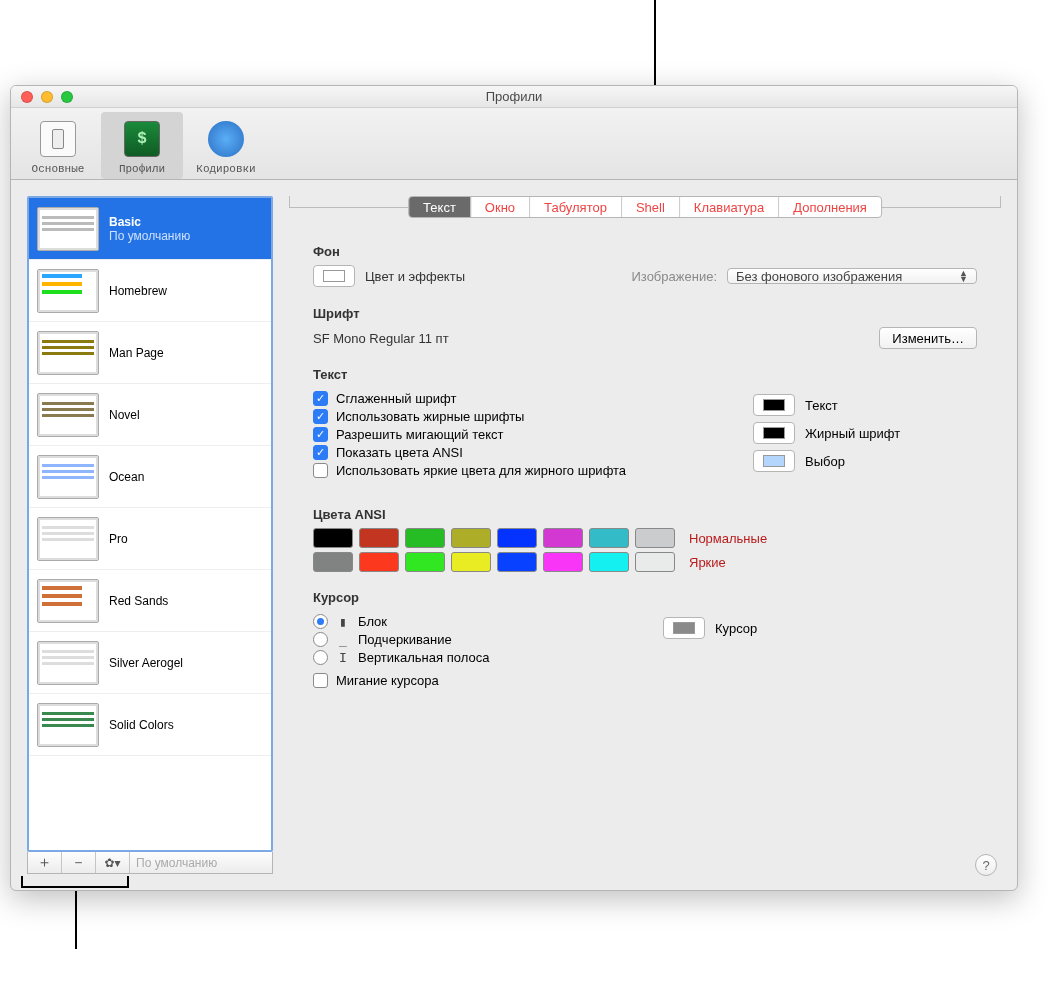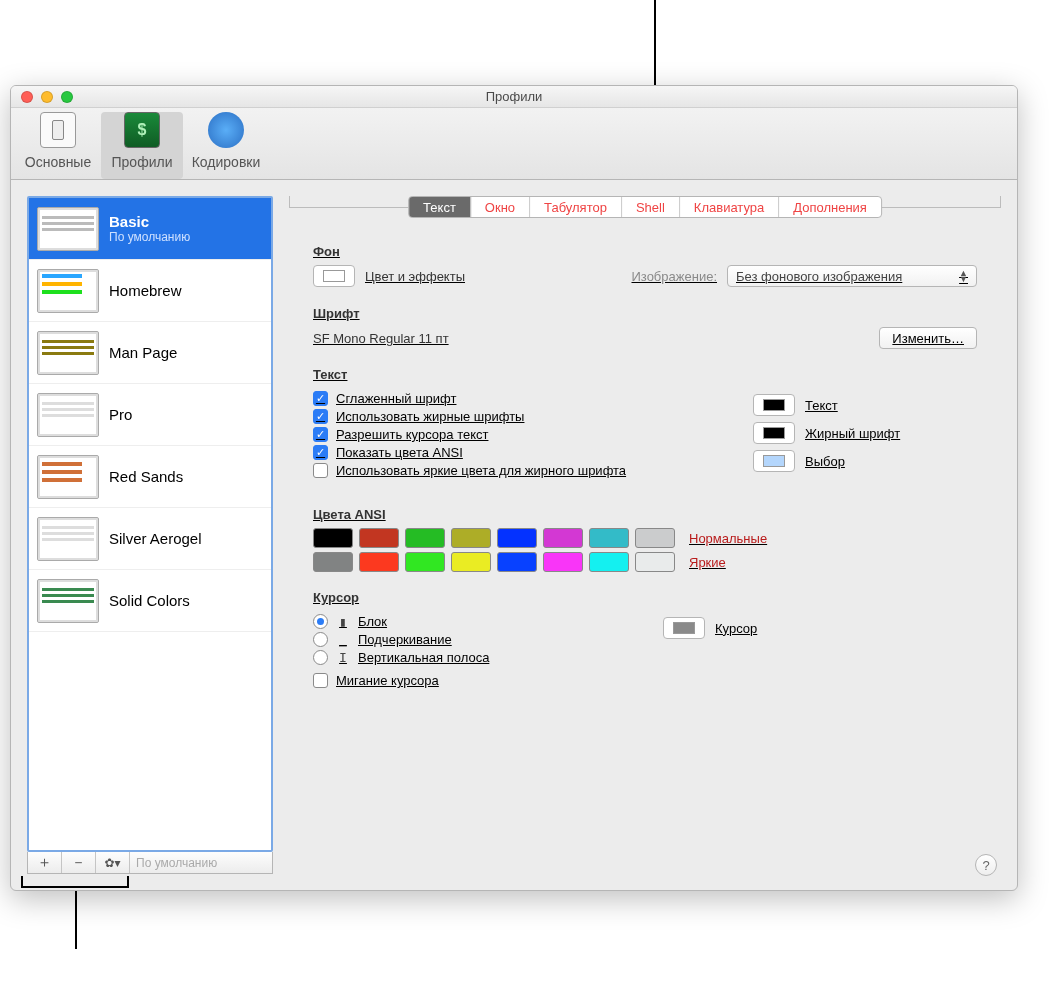--- a/index.html
+++ b/index.html
@@ -67,10 +67,12 @@
     display: flex;
     flex-direction: column;
     align-items: center;
+    justify-content: flex-end;
     padding-bottom: 4px;
-    font-size: 14px;
+    font-size: 11px;
     color: #555;
     border-radius: 4px;
+    font-family: Liberation Mono, monospace;
   }
   .tb-item.sel { background: #d4d4d4; }
   .tb-ico {

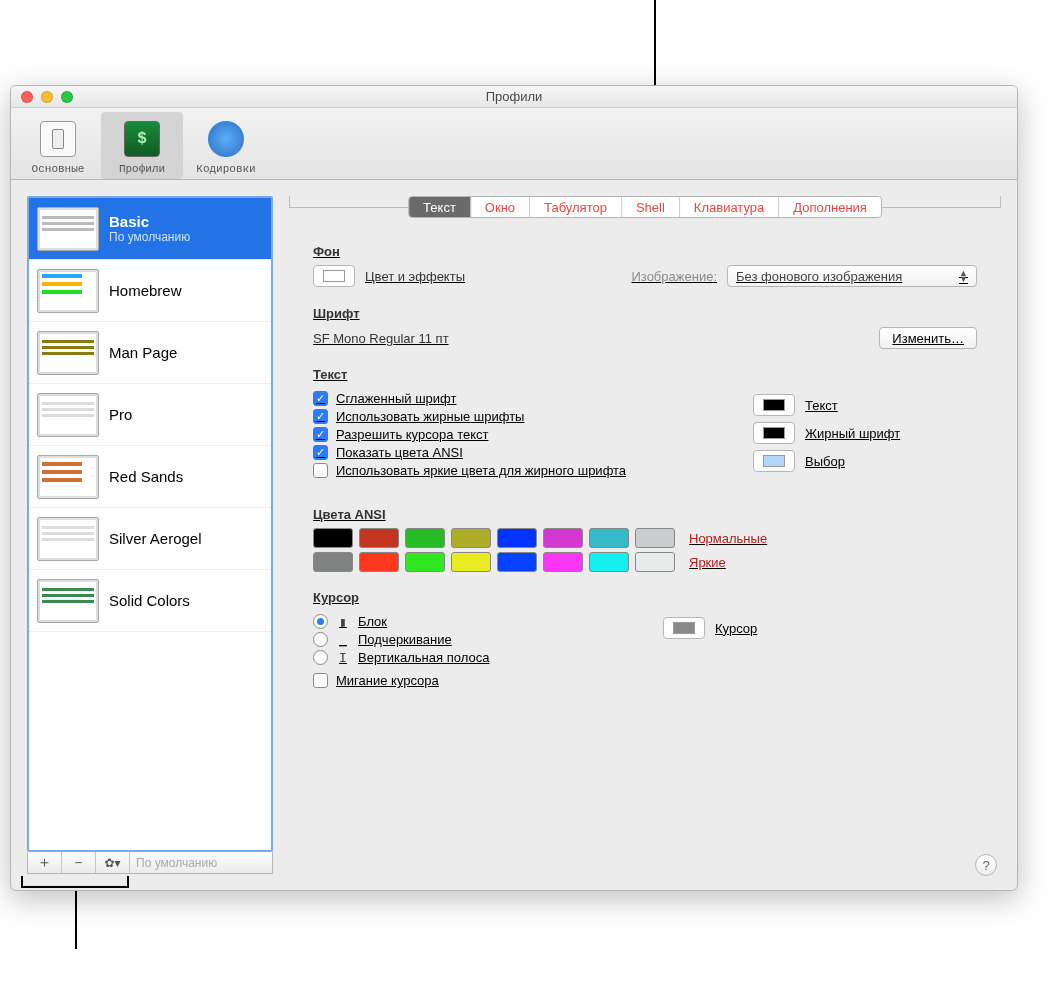--- a/index.html
+++ b/index.html
@@ -152,7 +152,6 @@
     flex: 1;
     display: flex;
     flex-direction: column;
-    text-decoration: underline;
   }
   .tabs-wrap { position: relative; height: 24px; }
   .tab-line {

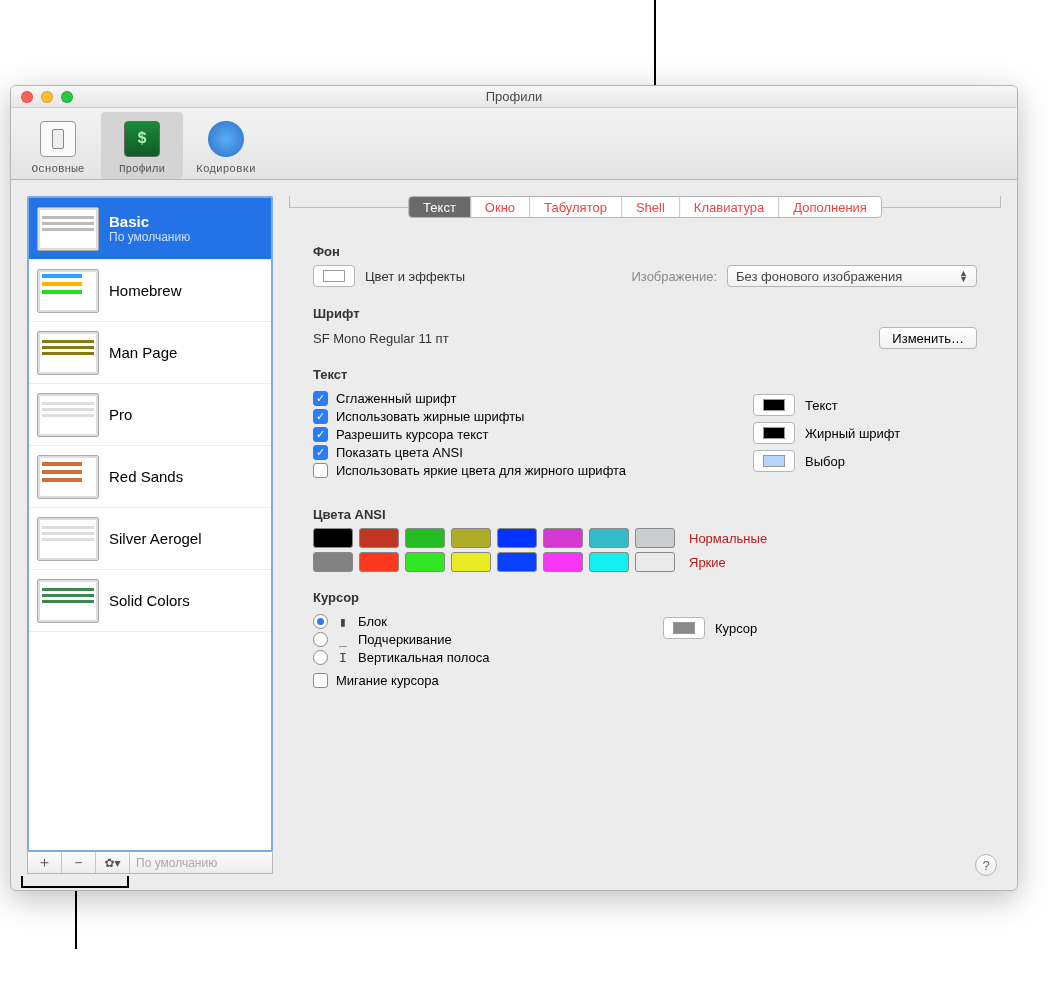--- a/index.html
+++ b/index.html
@@ -129,7 +129,7 @@
     overflow:hidden;
   }
   .prow .meta { display:flex; flex-direction:column; }
-  .prow .pname { font-size: 15px; }
+  .prow .pname { font-size: 12px; }
   .prow.sel .pname { font-weight:600; }
   .prow .psub { font-size: 12px; color: #cde0ff; }
   .pf-actions {

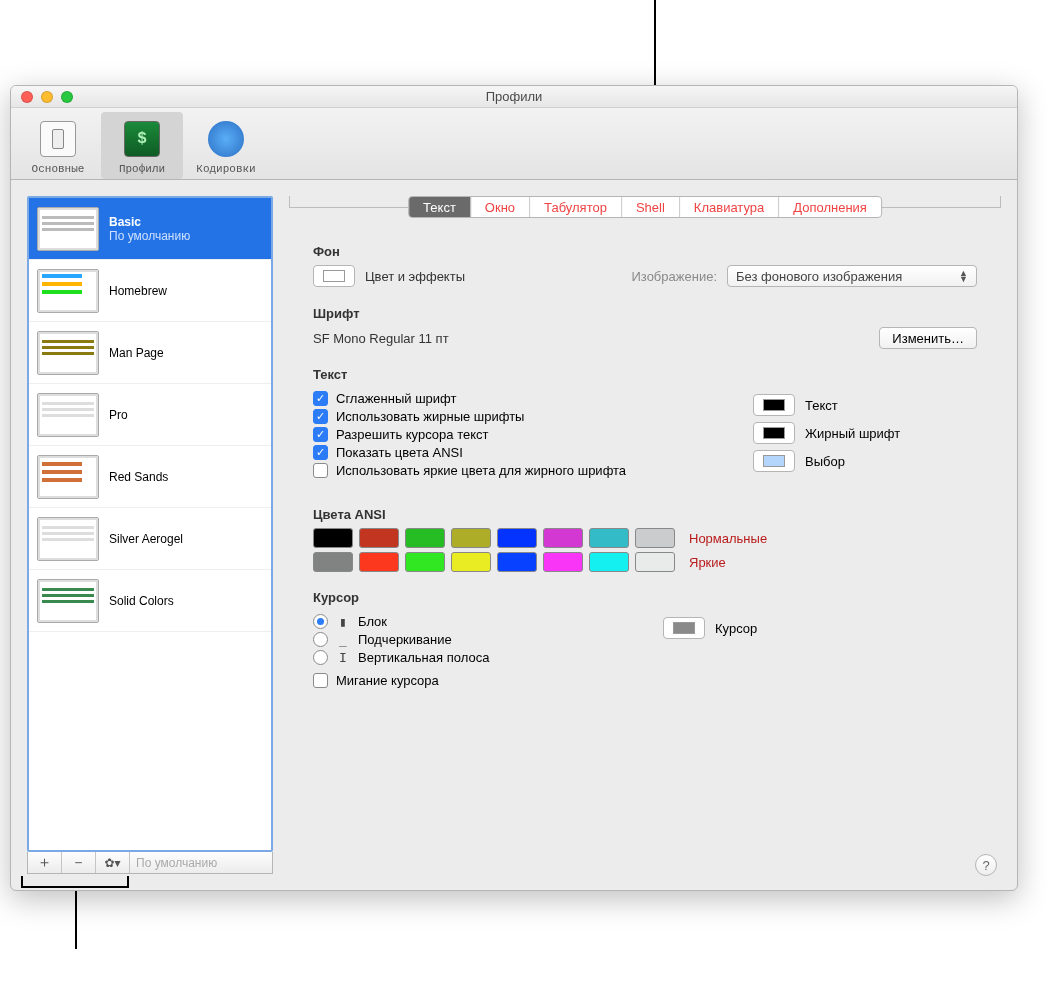--- a/index.html
+++ b/index.html
@@ -203,7 +203,7 @@
   .select {
     border:1px solid #b5b5b5;border-radius:4px;
     background:linear-gradient(#fff,#f1f1f1);
-    height:22px; min-width:250px;
+    height:16px; min-width:250px;
     display:flex;align-items:center;padding:0 8px;
     justify-content: space-between;
     color:#444;font-size:13px;

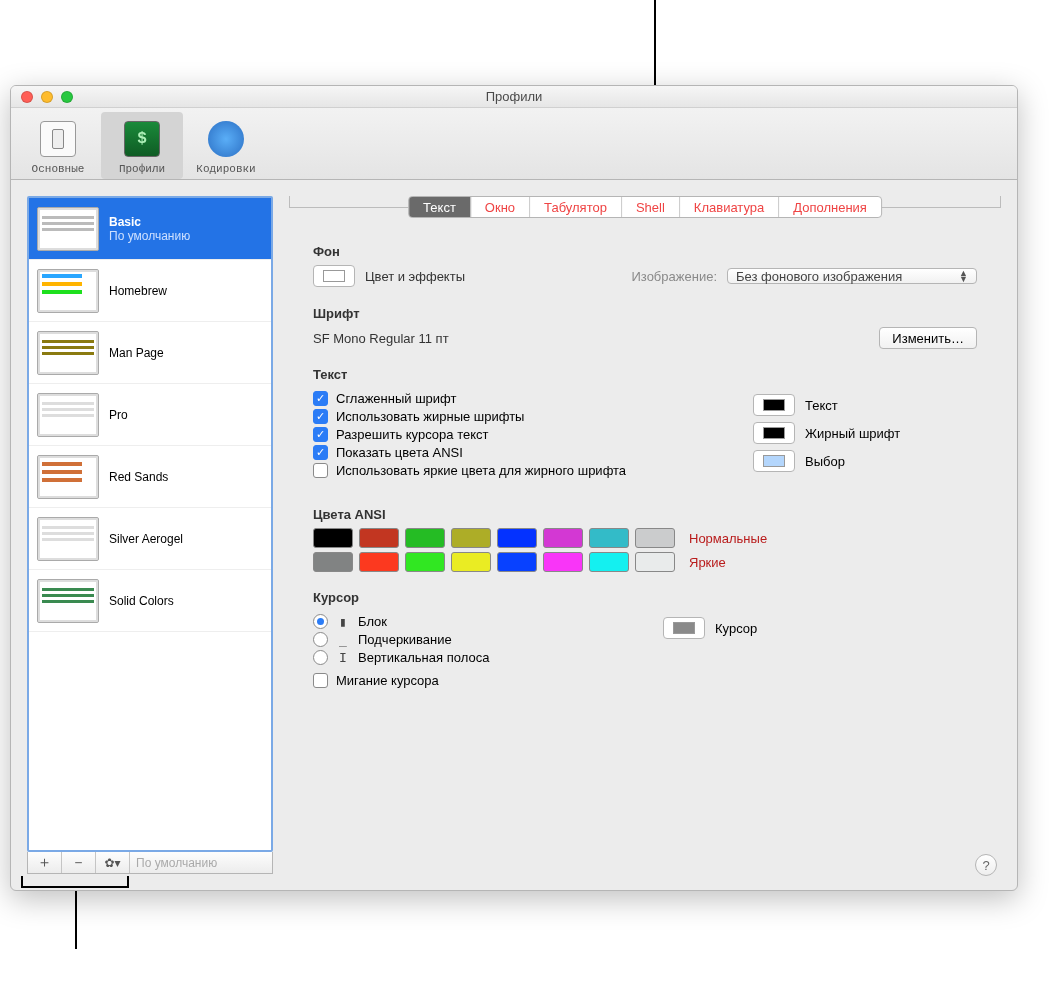--- a/index.html
+++ b/index.html
@@ -301,6 +301,12 @@
             </div>
           </div>
           <div class="prow">
+            <div class="thumb th-novel"></div>
+            <div class="meta">
+              <div class="pname">Novel</div>
+            </div>
+          </div>
+          <div class="prow">
             <div class="thumb th-pro"></div>
             <div class="meta">
               <div class="pname">Pro</div>

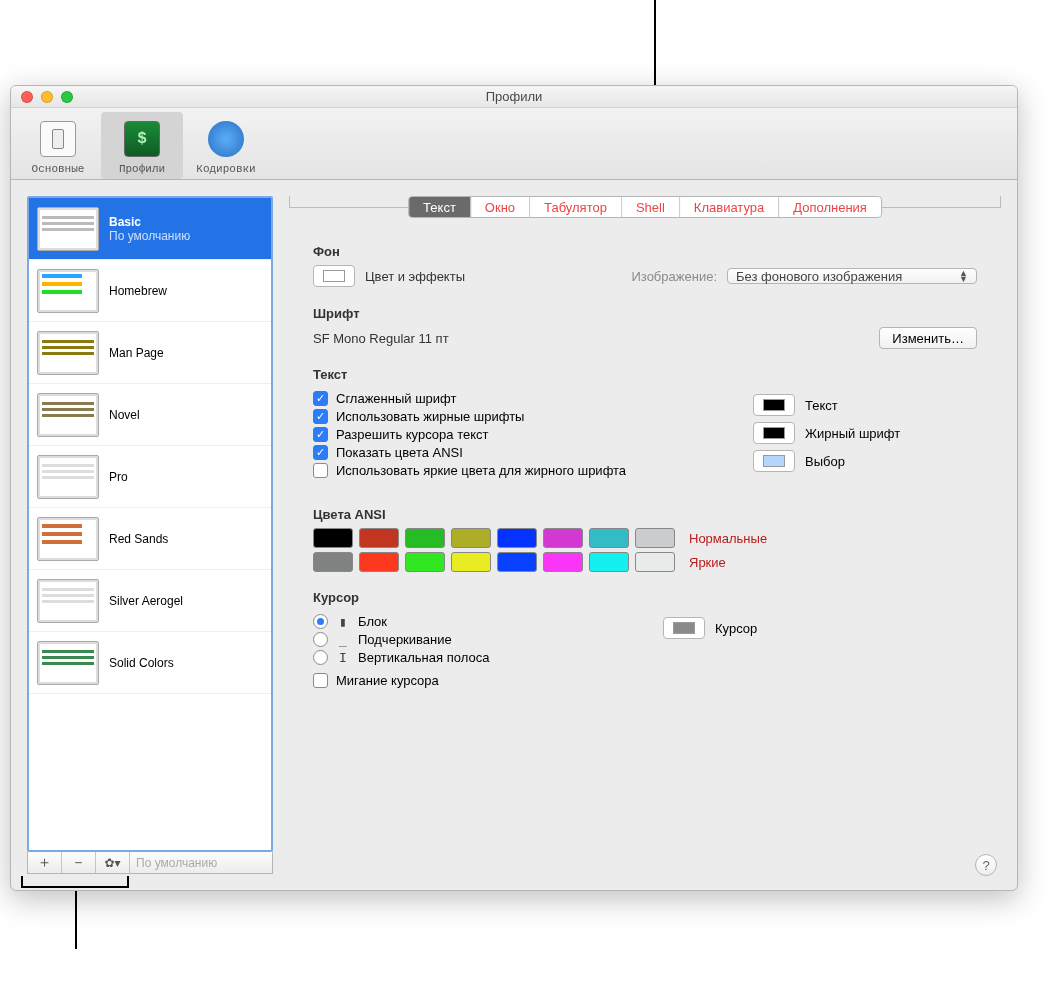--- a/index.html
+++ b/index.html
@@ -392,7 +392,7 @@
               </div>
             <div class="chk">
                 <div class="cb on">✓</div>
-                <span>Разрешить курсора текст</span>
+                <span>Разрешить мигающий текст</span>
               </div>
             <div class="chk">
                 <div class="cb on">✓</div>

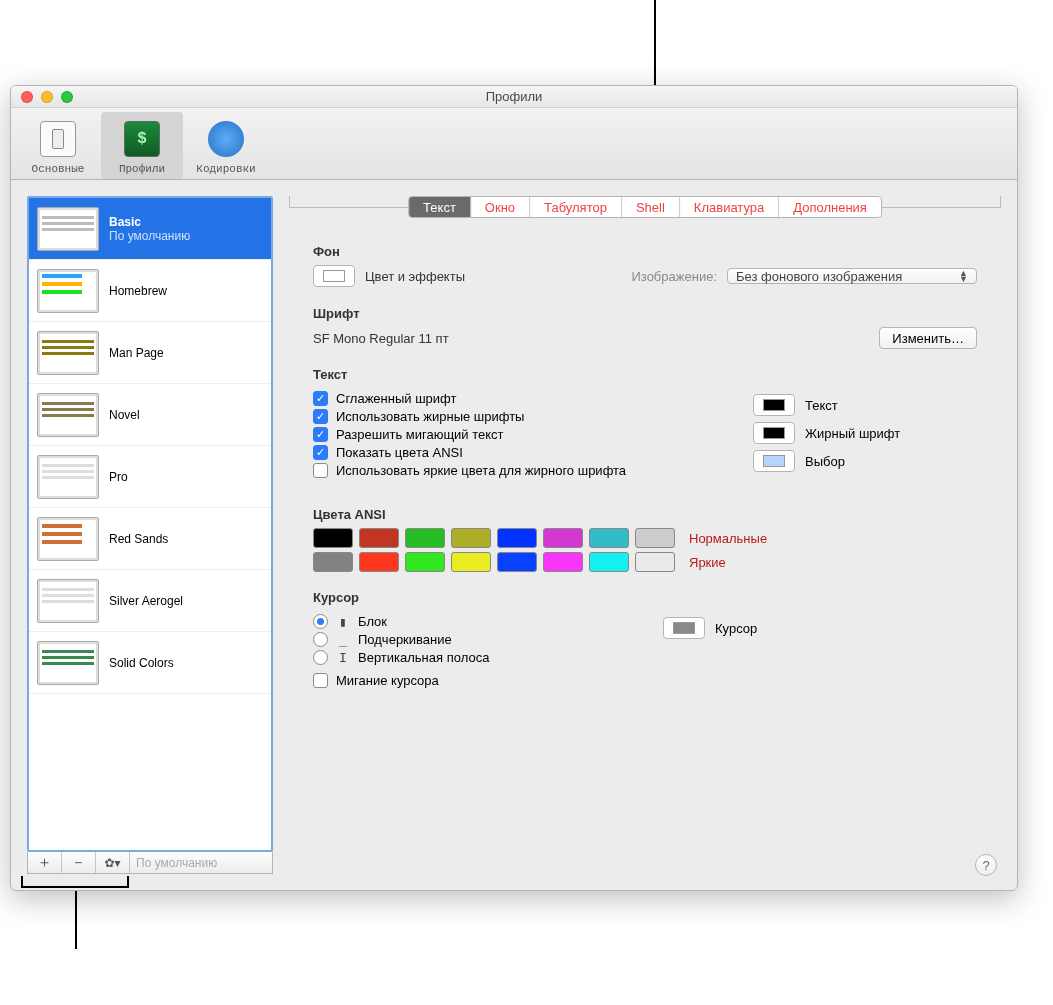--- a/index.html
+++ b/index.html
@@ -307,6 +307,12 @@
             </div>
           </div>
           <div class="prow">
+            <div class="thumb th-ocean"></div>
+            <div class="meta">
+              <div class="pname">Ocean</div>
+            </div>
+          </div>
+          <div class="prow">
             <div class="thumb th-pro"></div>
             <div class="meta">
               <div class="pname">Pro</div>

